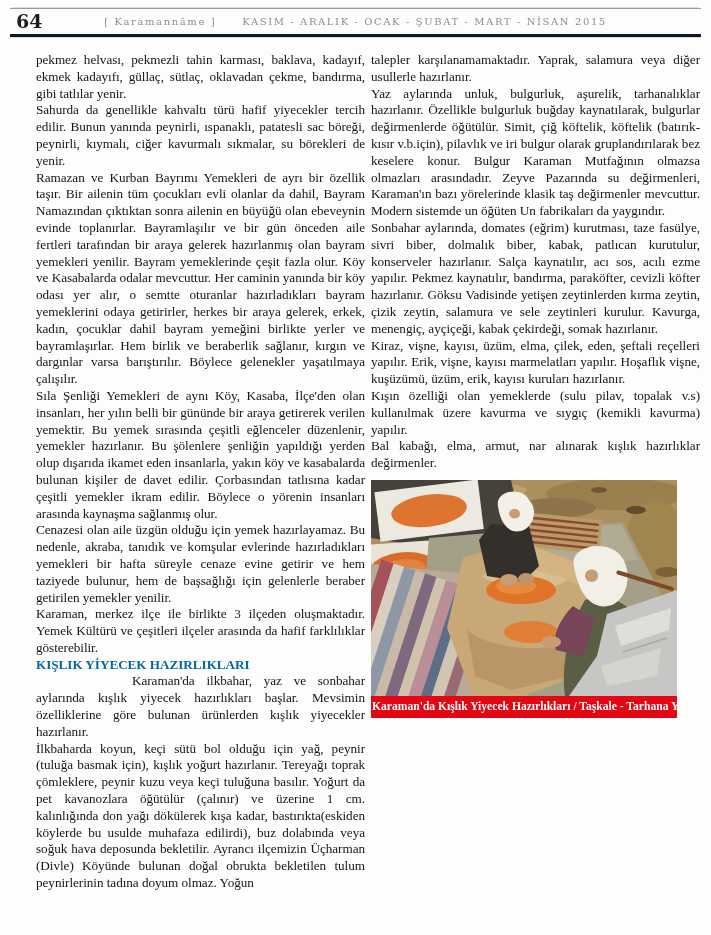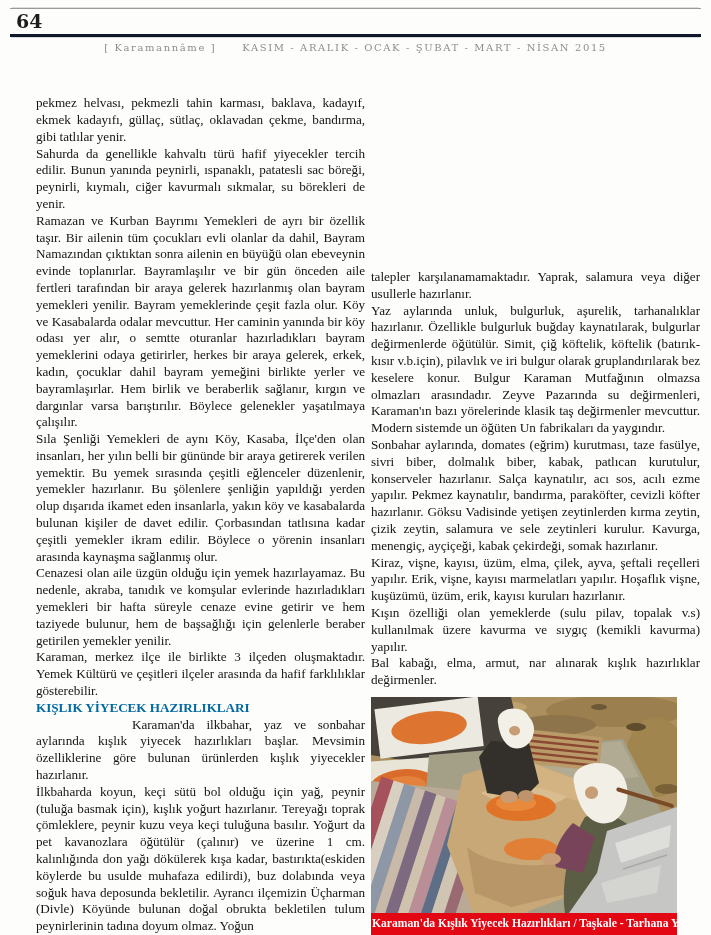--- a/index.html
+++ b/index.html
@@ -30,7 +30,6 @@
     font-family:"DejaVu Serif", serif;
     font-size:10px; letter-spacing:1.6px; color:#8d8d8d;
     white-space:nowrap;
-    margin-top:26px;
   }
   
   .columns {

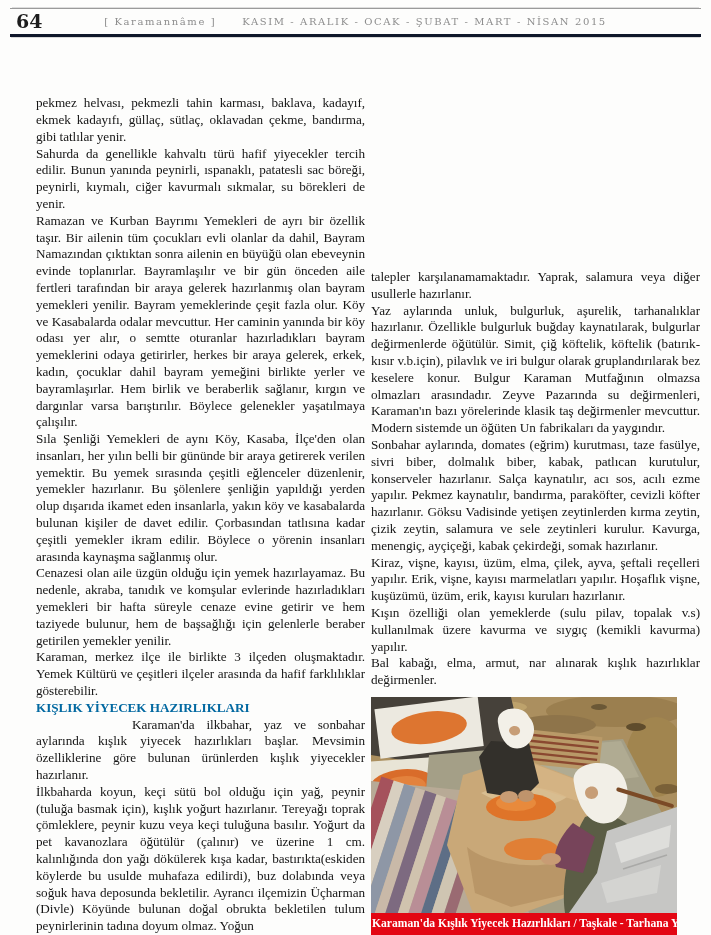--- a/index.html
+++ b/index.html
@@ -36,7 +36,6 @@
     position:absolute; top:52px; left:36px; right:11px; bottom:0;
     display:flex; gap:6px;
     overflow:hidden;
-    align-items:flex-end;
   }
   .col { width:330px; overflow:hidden; }
   .col p {

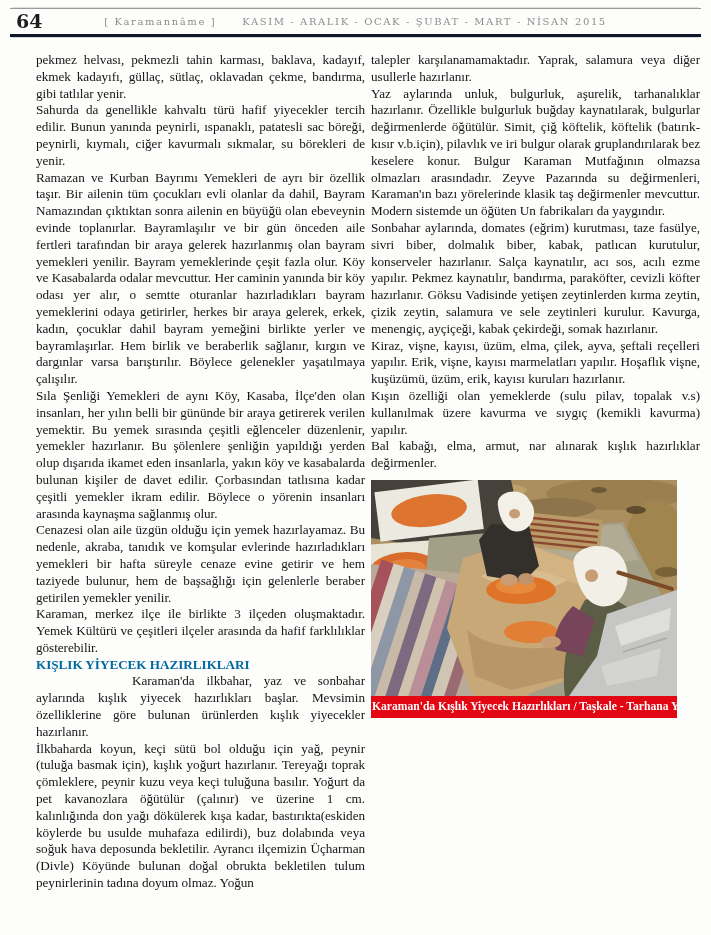--- a/index.html
+++ b/index.html
@@ -100,7 +100,7 @@
       <p>talepler karşılanamamaktadır.  Yaprak, salamura veya diğer usullerle hazırlanır.</p>
       <p>Yaz aylarında unluk, bulgurluk, aşurelik, tarhanalıklar hazırlanır. Özellikle bulgurluk buğday kaynatılarak, bulgurlar değirmenlerde öğütülür. Simit, çiğ köftelik, köftelik (batırık-kısır v.b.için), pilavlık ve iri bulgur olarak gruplandırılarak bez keselere konur. Bulgur Karaman Mutfağının olmazsa olmazları arasındadır. Zeyve Pazarında su değirmenleri, Karaman'ın bazı yörelerinde klasik taş değirmenler mevcuttur. Modern sistemde un öğüten Un fabrikaları da yaygındır.</p>
       <p>Sonbahar aylarında, domates (eğrim) kurutması, taze fasülye, sivri biber, dolmalık biber, kabak, patlıcan kurutulur, konserveler hazırlanır. Salça kaynatılır, acı sos, acılı ezme yapılır.  Pekmez kaynatılır, bandırma, paraköfter, cevizli köfter hazırlanır. Göksu Vadisinde yetişen zeytinlerden kırma zeytin, çizik zeytin, salamura ve sele zeytinleri kurulur. Kavurga, menengiç, ayçiçeği, kabak çekirdeği, somak hazırlanır.</p>
-      <p>Kiraz, vişne, kayısı, üzüm, elma, çilek, ayva, şeftali reçelleri yapılır. Erik, vişne, kayısı marmelatları yapılır. Hoşaflık vişne, kuşüzümü, üzüm, erik, kayısı kuruları hazırlanır.</p>
+      <p>Kiraz, vişne, kayısı, üzüm, elma, çilek, eden, şeftali reçelleri yapılır. Erik, vişne, kayısı marmelatları yapılır. Hoşaflık vişne, kuşüzümü, üzüm, erik, kayısı kuruları hazırlanır.</p>
       <p>Kışın özelliği olan yemeklerde (sulu pilav, topalak v.s) kullanılmak üzere kavurma ve sıygıç (kemikli kavurma) yapılır.</p>
       <p>Bal kabağı, elma, armut, nar  alınarak kışlık hazırlıklar değirmenler.</p>
 

